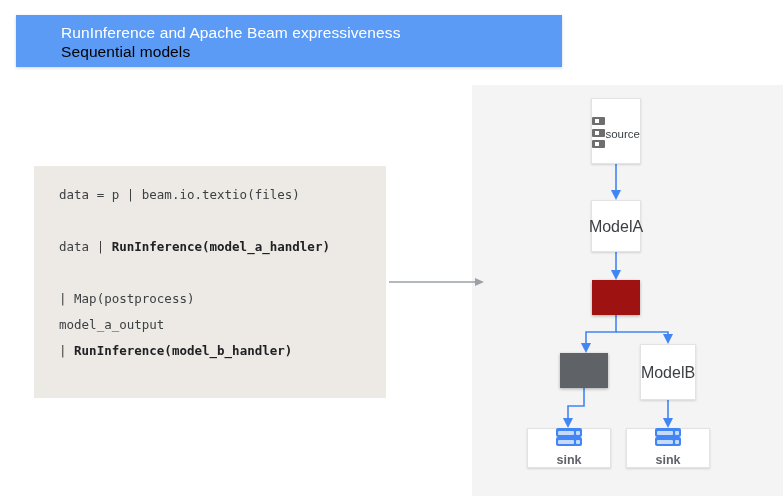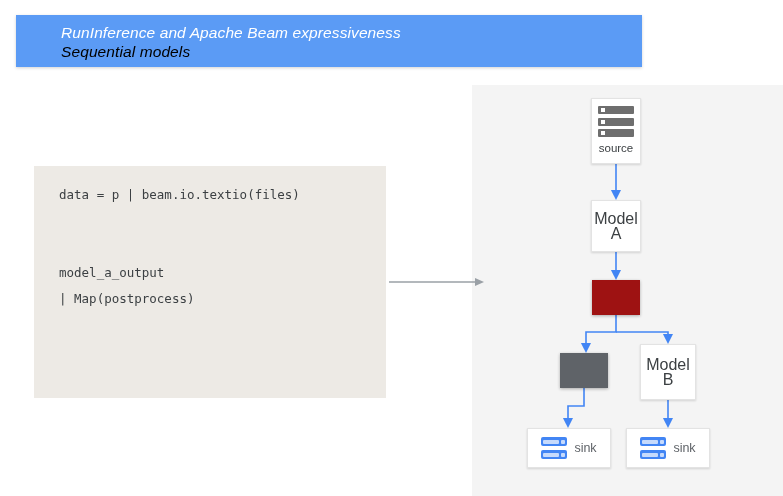--- a/index.html
+++ b/index.html
@@ -20,13 +20,12 @@
     position: absolute;
     left: 16px;
     top: 15px;
-    width: 626px;
+    width: 546px;
     height: 52px;
     background: #5b9bf5;
     box-shadow: 0 1px 3px rgba(0,0,0,0.18);
     box-sizing: border-box;
     padding: 8px 4px 0 45px;
-    font-style: italic;
   }
   #title-banner .line {
     color: #ffffff;

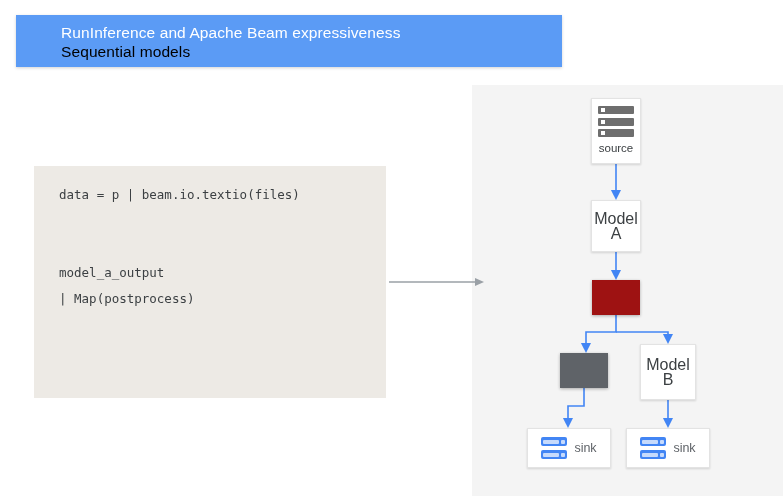--- a/index.html
+++ b/index.html
@@ -93,7 +93,7 @@
     border: 1px solid #e3e3e3;
     box-shadow: 0 1px 2px rgba(0,0,0,0.14);
     display: flex;
-    flex-direction: column;
+    flex-direction: row;
     align-items: center;
     justify-content: center;
   }

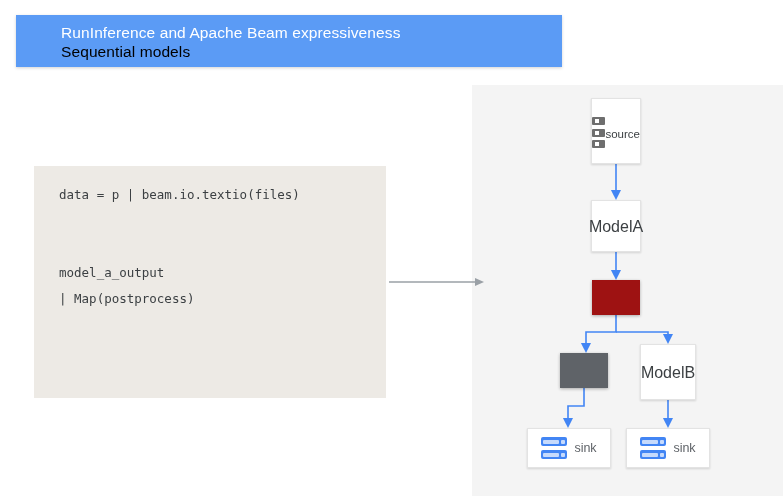--- a/index.html
+++ b/index.html
@@ -239,6 +239,7 @@
 <div id="code-block">
   <div class="code-line"><span>data = p | beam.io.textio(files)</span></div>
   <div class="spacer"></div>
+  <div class="code-line"><span>data | </span><span class="bold">RunInference(model_a_handler)</span></div>
   <div class="spacer"></div>
   <div class="code-line"><span>model_a_output</span></div>
   <div class="code-line"><span>| Map(postprocess)</span></div>

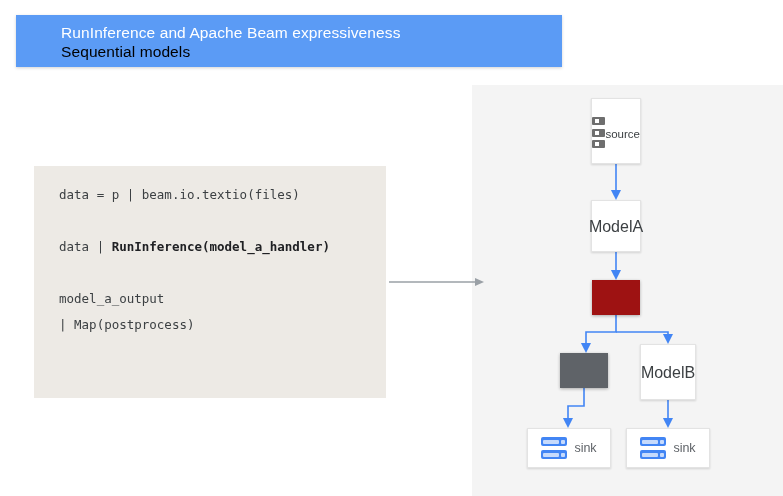--- a/index.html
+++ b/index.html
@@ -241,8 +241,8 @@
   <div class="spacer"></div>
   <div class="code-line"><span>data | </span><span class="bold">RunInference(model_a_handler)</span></div>
   <div class="spacer"></div>
+  <div class="code-line"><span>| Map(postprocess)</span></div>
   <div class="code-line"><span>model_a_output</span></div>
-  <div class="code-line"><span>| Map(postprocess)</span></div>
 </div>
 
 <svg id="flow-arrow" viewBox="0 0 95 20">

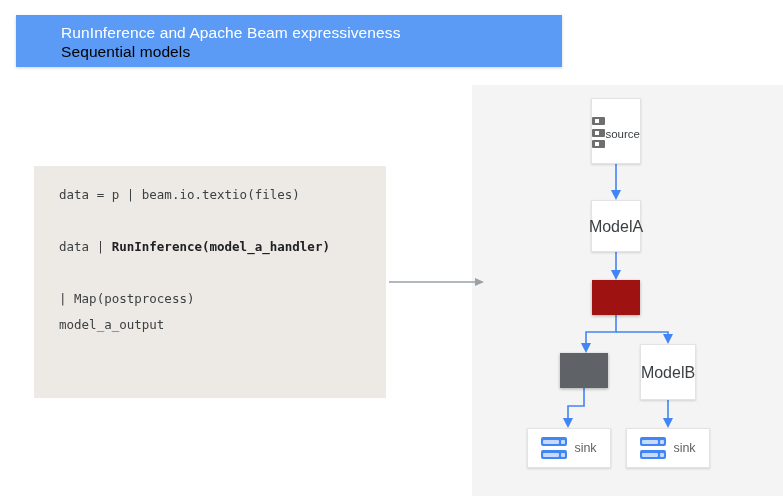--- a/index.html
+++ b/index.html
@@ -243,6 +243,7 @@
   <div class="spacer"></div>
   <div class="code-line"><span>| Map(postprocess)</span></div>
   <div class="code-line"><span>model_a_output</span></div>
+  <div class="code-line"><span>| </span><span class="bold">RunInference(model_b_handler)</span></div>
 </div>
 
 <svg id="flow-arrow" viewBox="0 0 95 20">

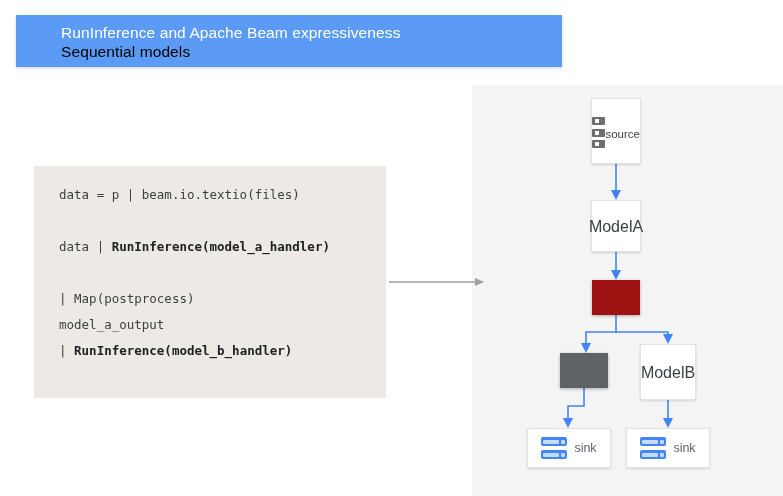--- a/index.html
+++ b/index.html
@@ -178,8 +178,9 @@
   .sink-node {
     width: 84px;
     height: 40px;
-    flex-direction: row;
+    flex-direction: column;
     gap: 7px;
+    font-weight: bold;
   }
   #node-sink-1 { left: 527px; top: 428px; }
   #node-sink-2 { left: 626px; top: 428px; }

